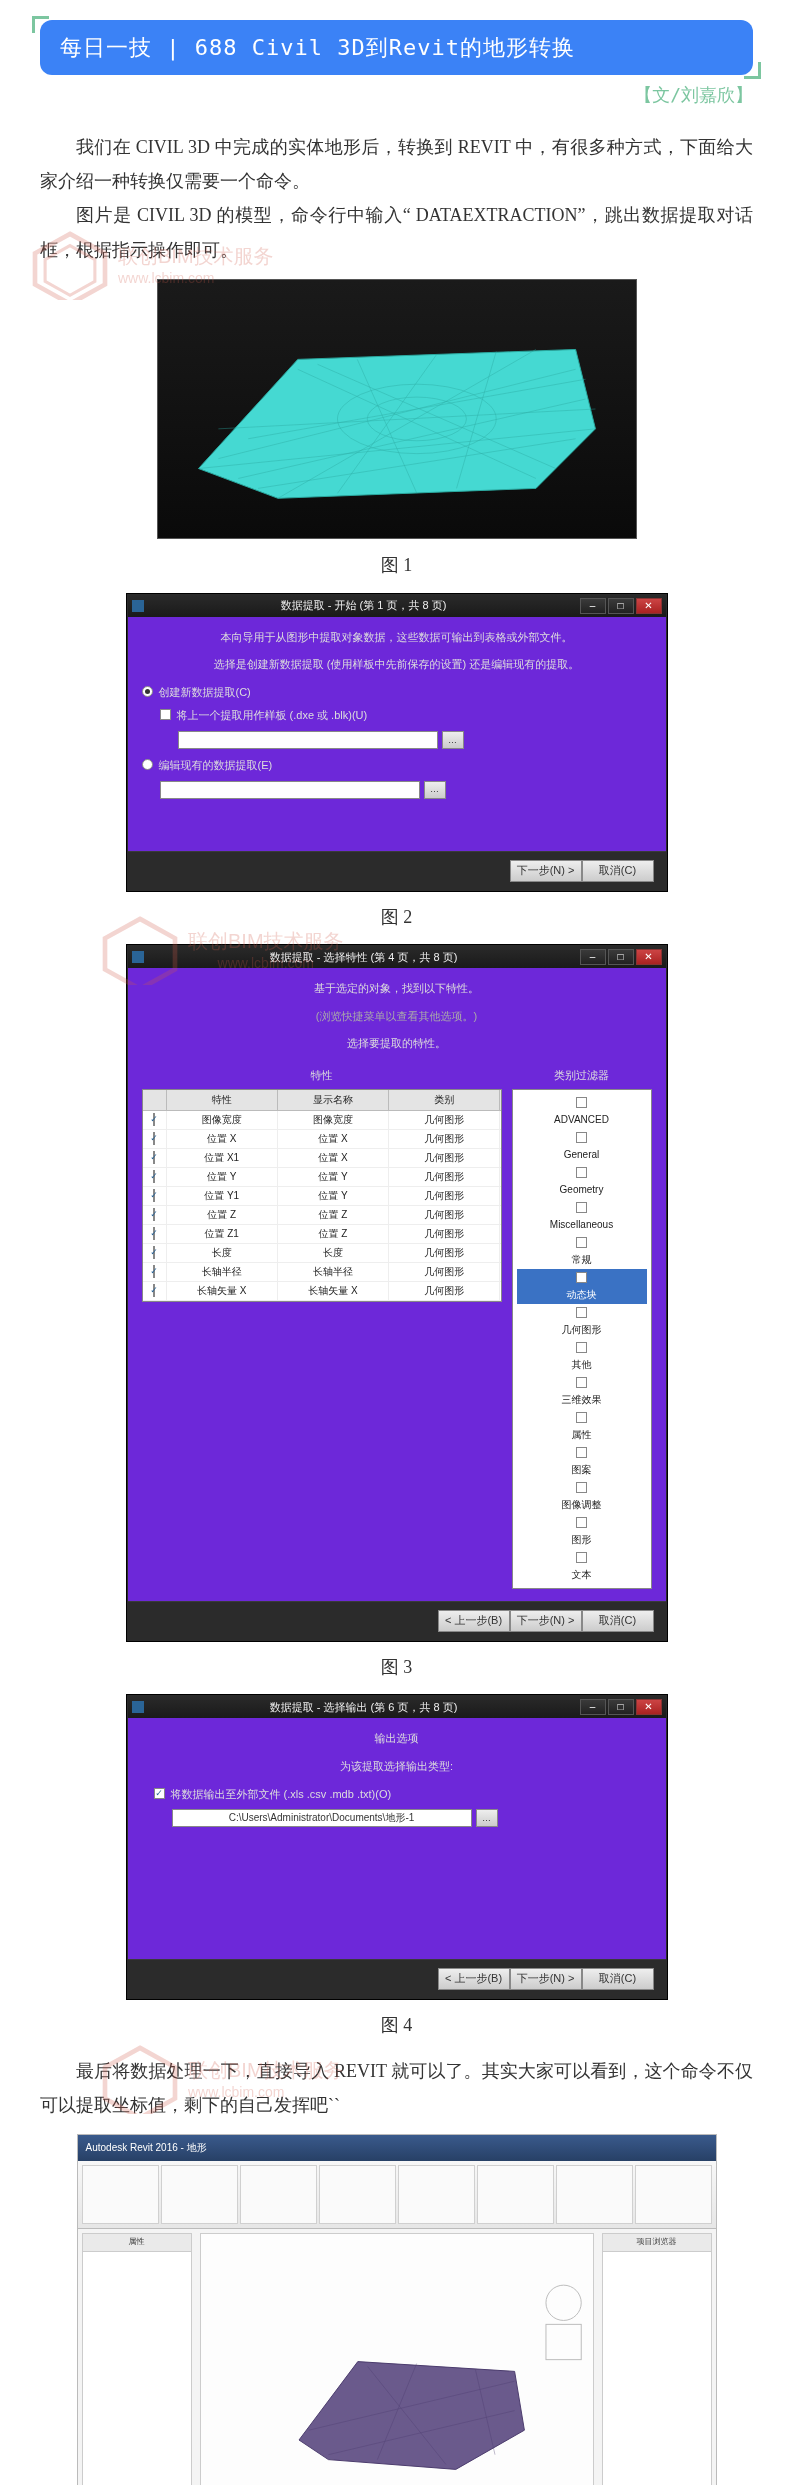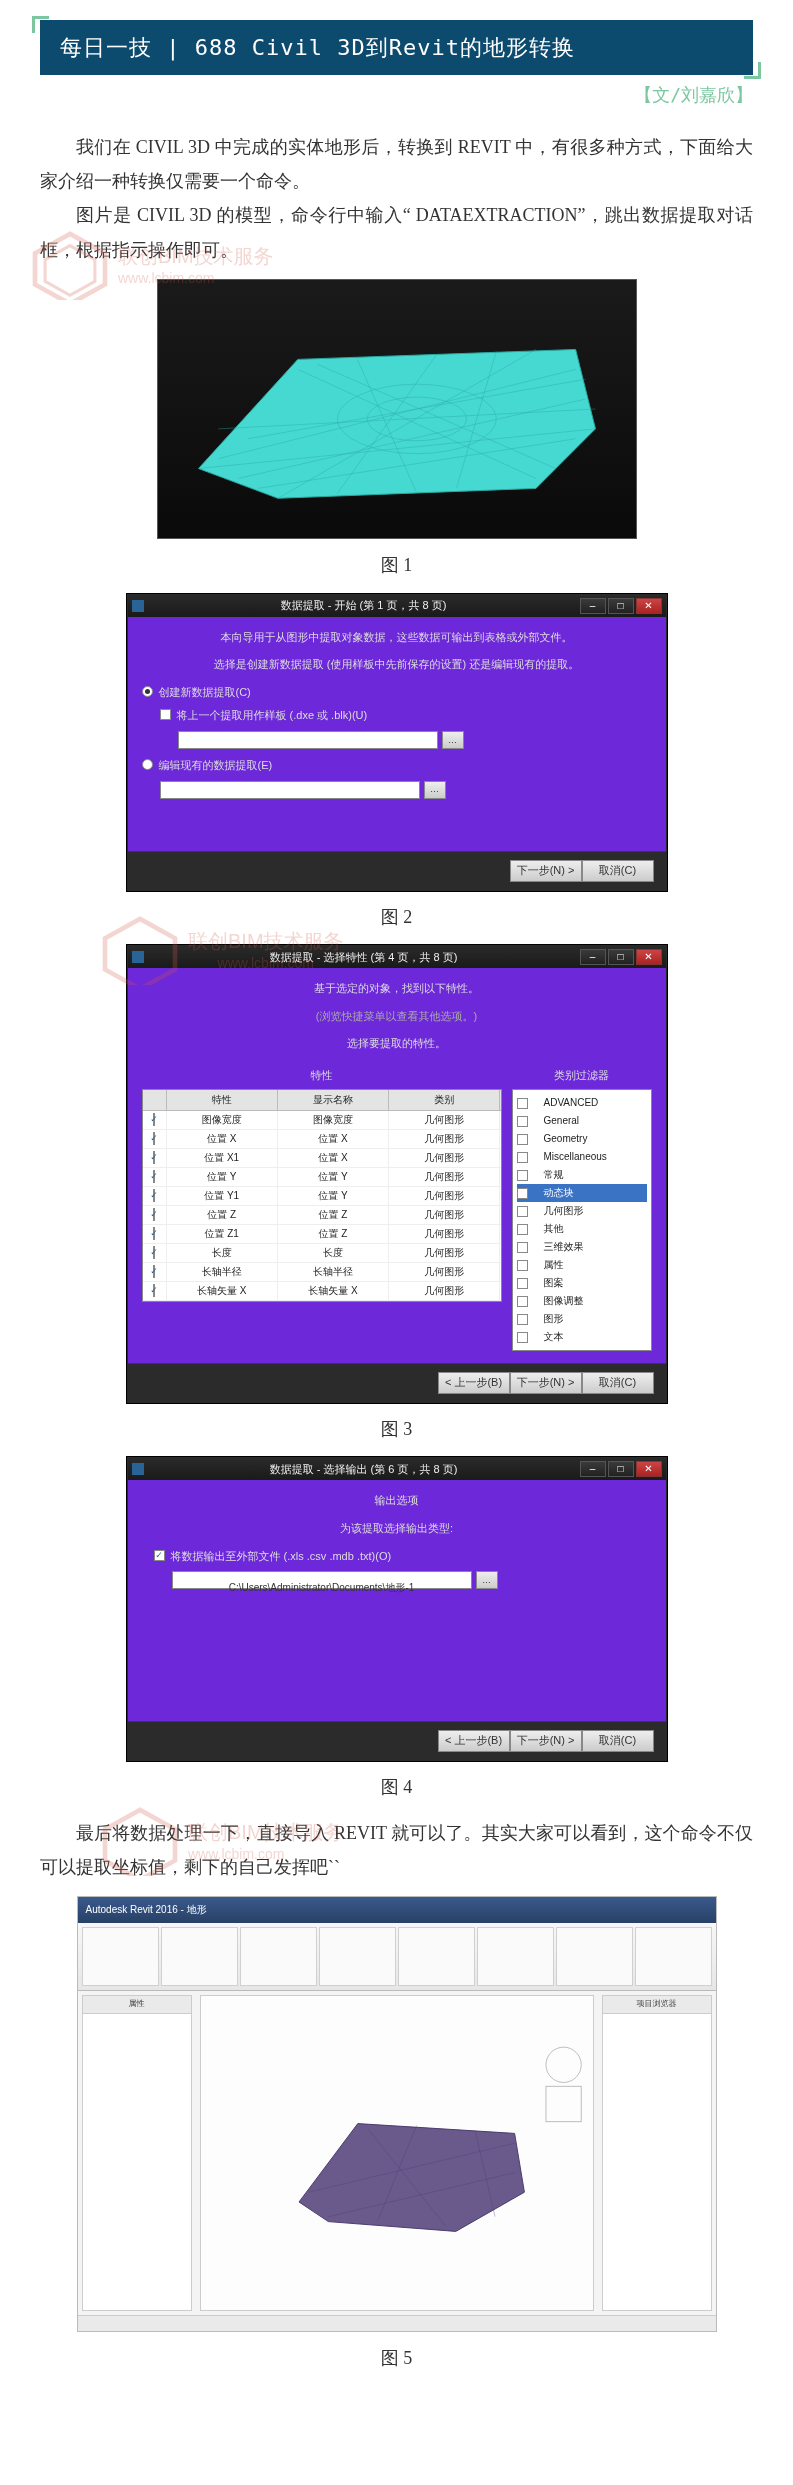--- a/index.html
+++ b/index.html
@@ -16,7 +16,7 @@
     padding: 20px 40px 40px 40px;
   }
   .title-banner {
-    background: #0c4a6e;
+    background: #3b82f6;
     color: #fff;
     padding: 10px 20px;
     margin-bottom: 6px;
@@ -24,6 +24,7 @@
     font-family: "SimSun", monospace;
     letter-spacing: 1px;
     position: relative;
+    border-radius: 12px;
   }
   .title-banner::before {
     content: "";

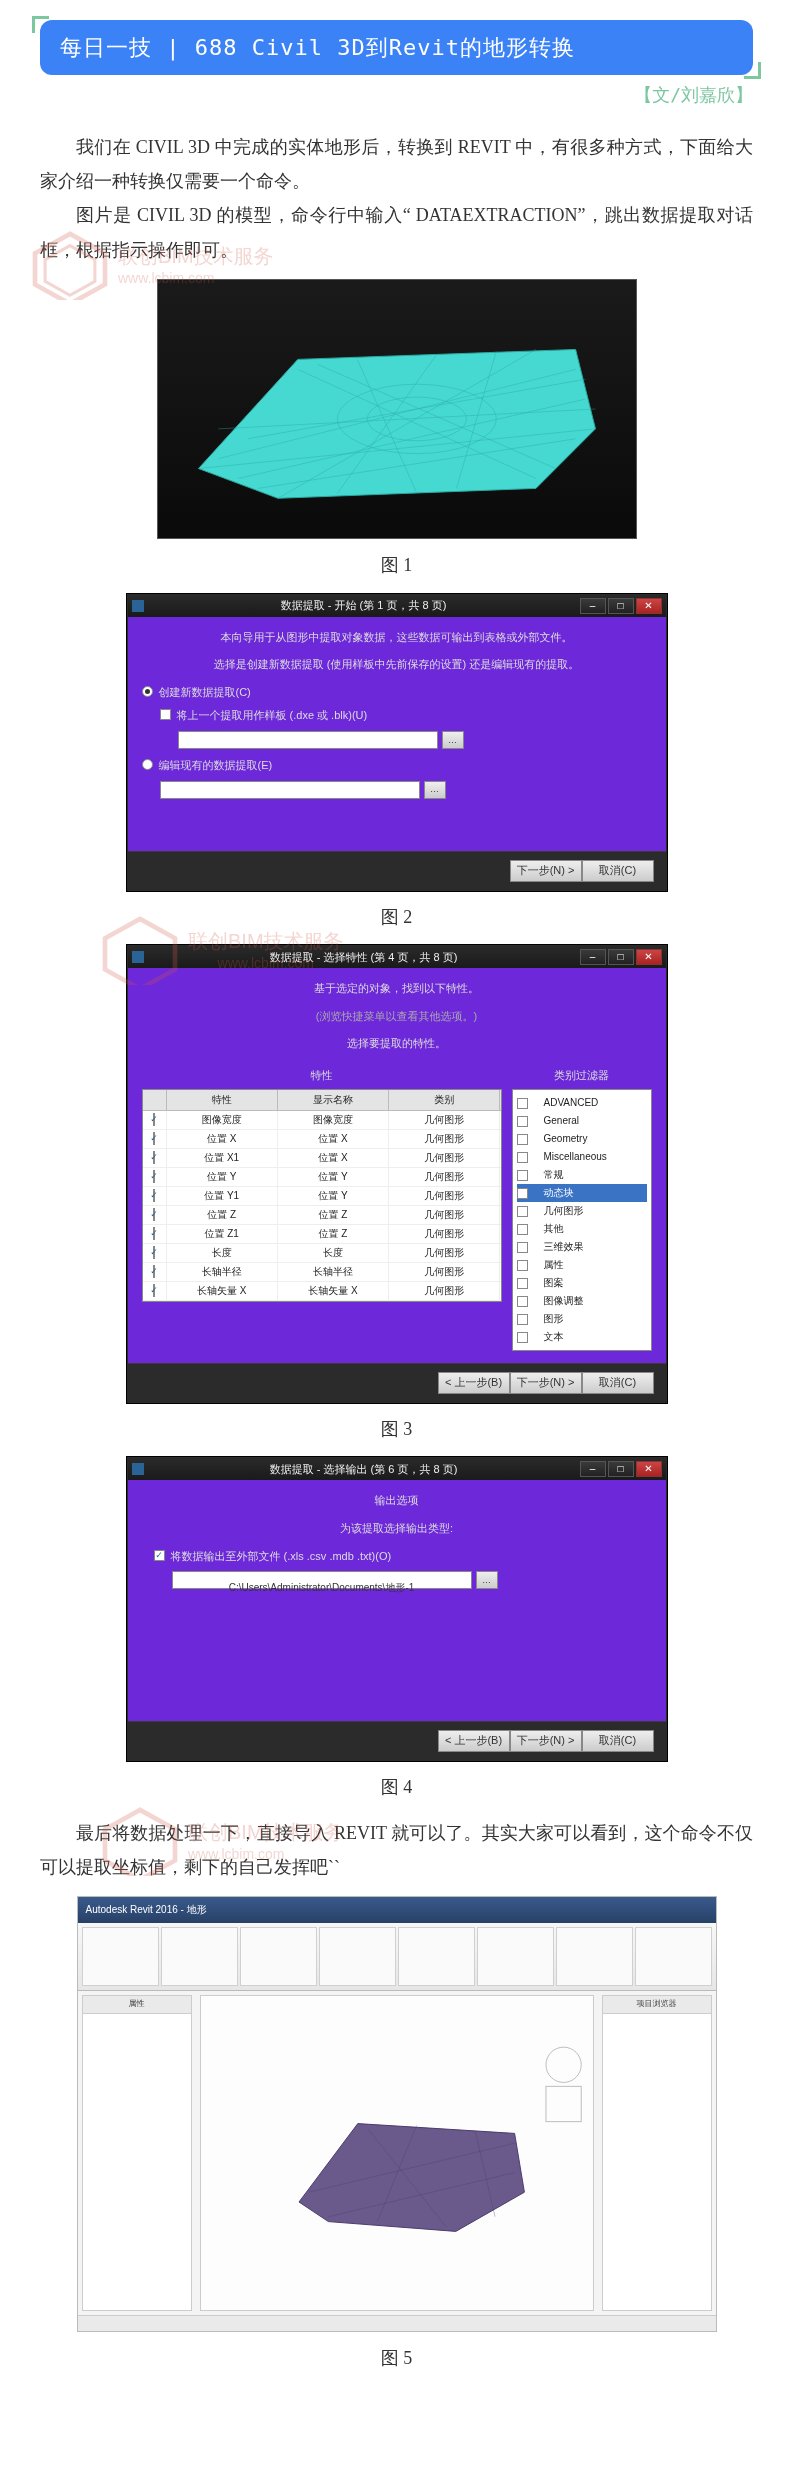--- a/index.html
+++ b/index.html
@@ -194,7 +194,7 @@
     color: #222;
     padding: 4px;
   }
-  .cat-filter .item { display:flex; align-items:center; gap:16px; padding:1px 0; }
+  .cat-filter .item { display:flex; align-items:center; gap:4px; padding:1px 0;flex-direction:column; }
   .cat-filter .item .checkbox { border-color:#888; }
   .cat-filter .sel { background:#3a72c4; color:#fff; }
 

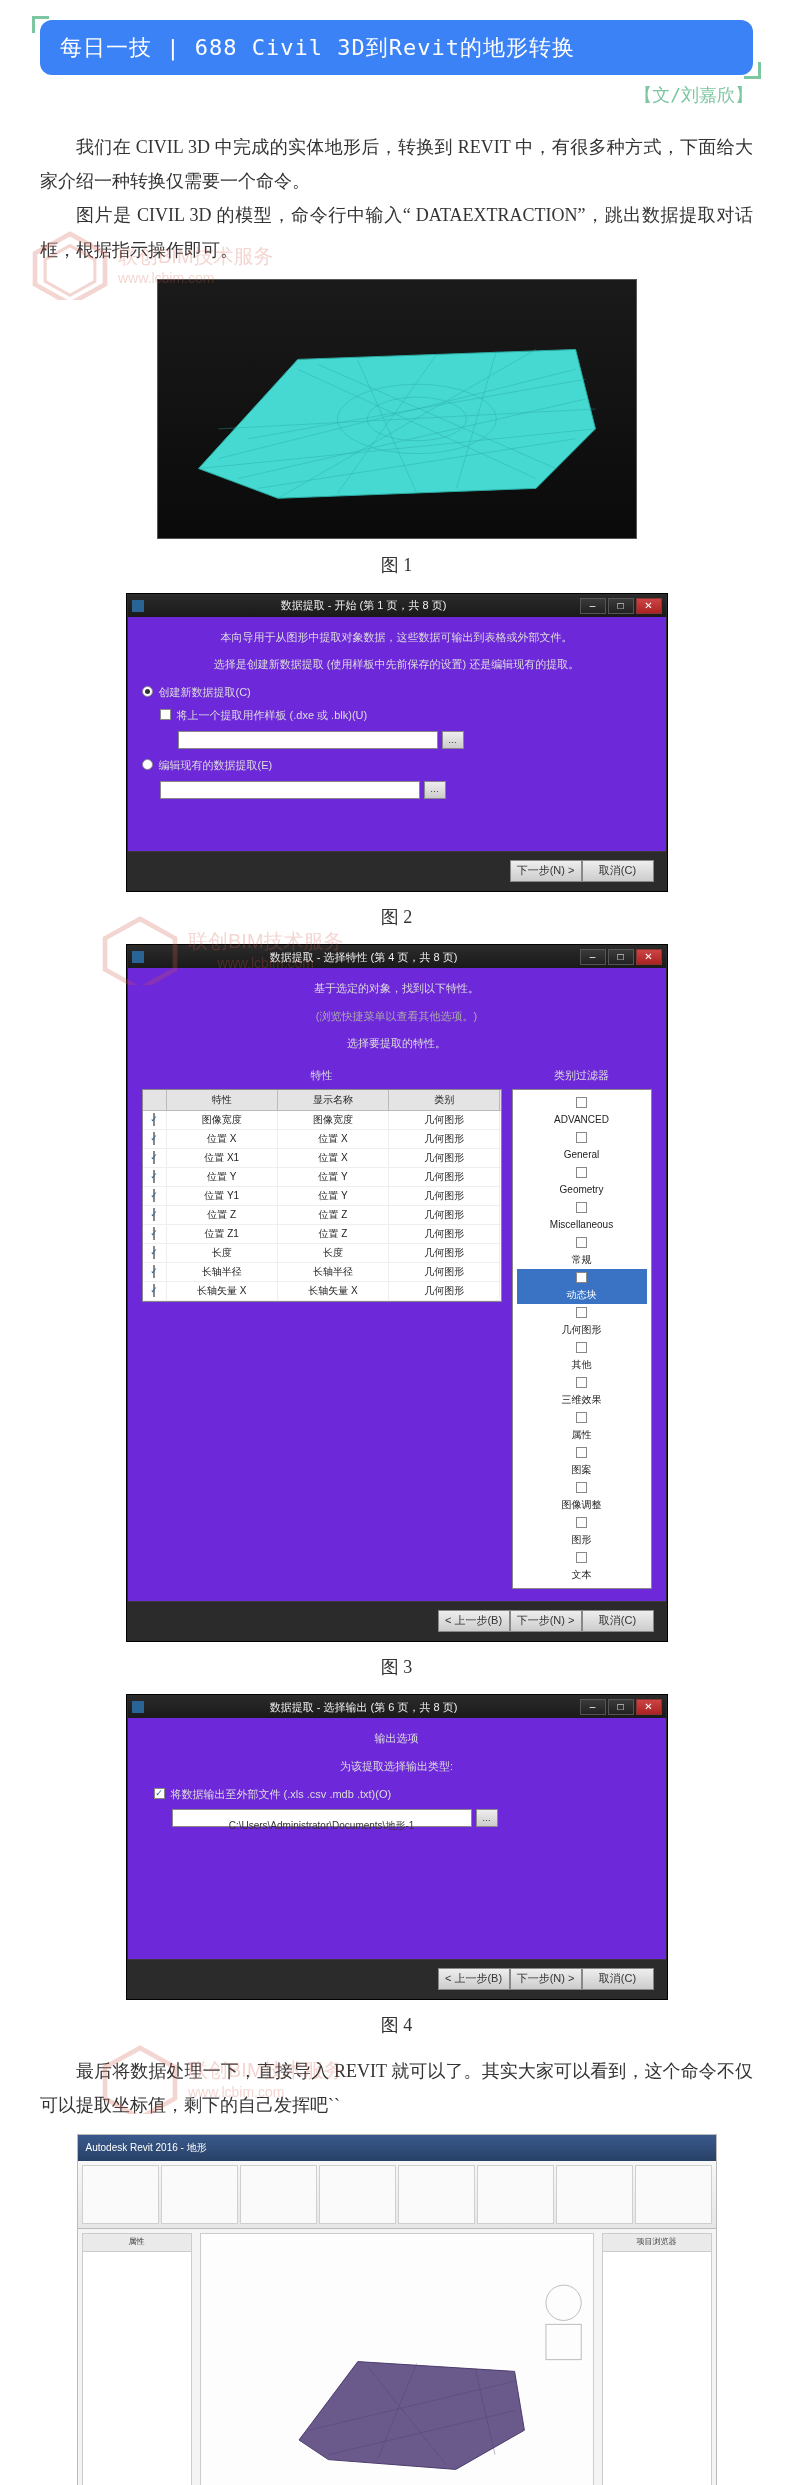--- a/index.html
+++ b/index.html
@@ -140,7 +140,7 @@
   .dlg-input {
     width: 260px; height: 18px;
     background: #fff; border: 1px solid #888;
-    color: #333; font-size: 10px; padding: 8px 4px;
+    color: #333; font-size: 10px; padding: 0 4px;
   }
   .dlg-browse {
     width: 22px; height: 18px;

